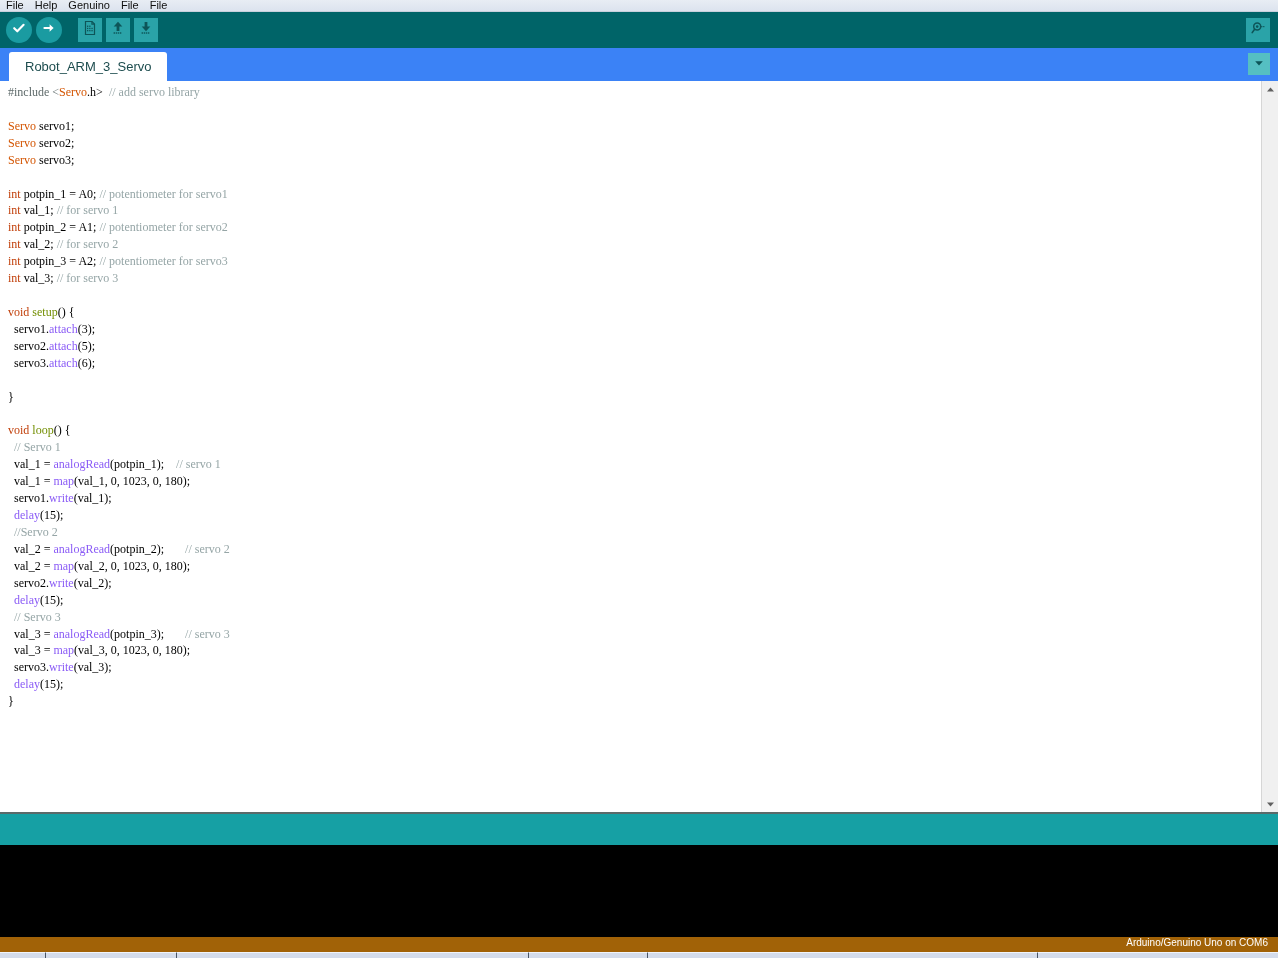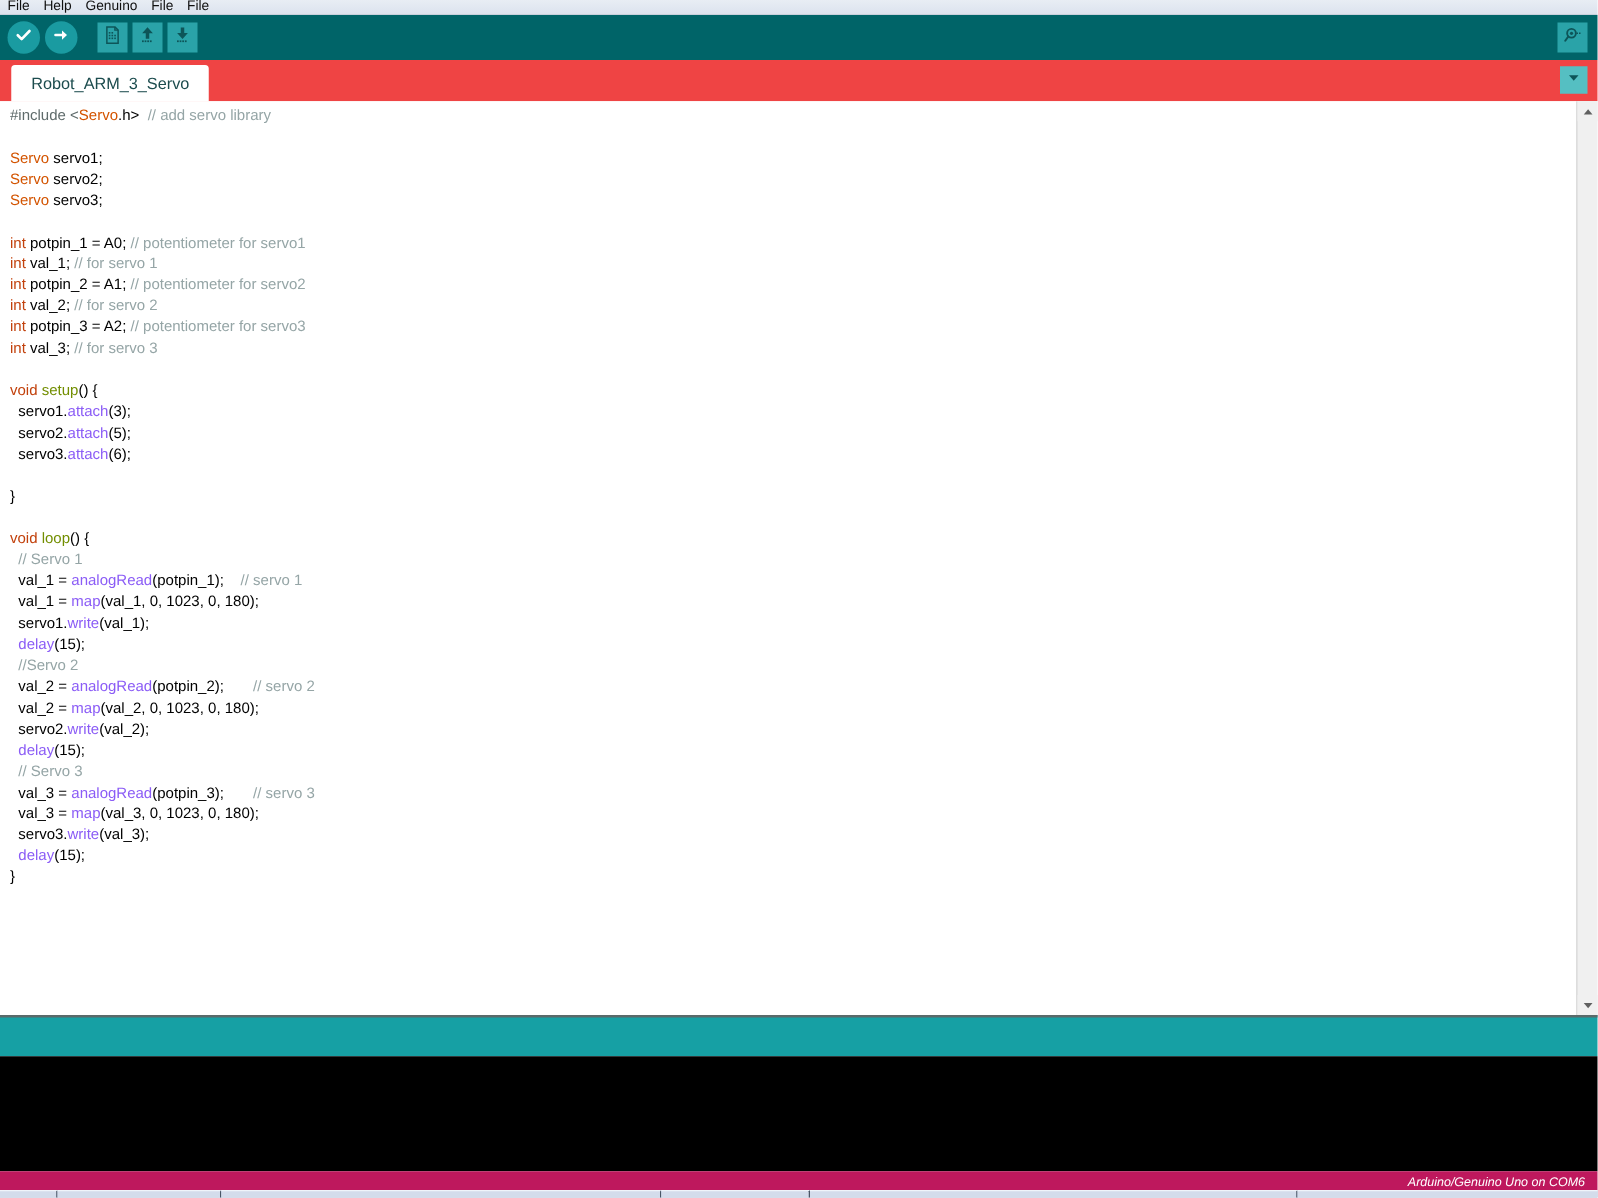--- a/index.html
+++ b/index.html
@@ -101,7 +101,7 @@
     top: 48px; left: 0;
     width: 1278px;
     height: 33px;
-    background: #ef4444;
+    background: #3b82f6;
     box-sizing: border-box;
   }
   .tab {

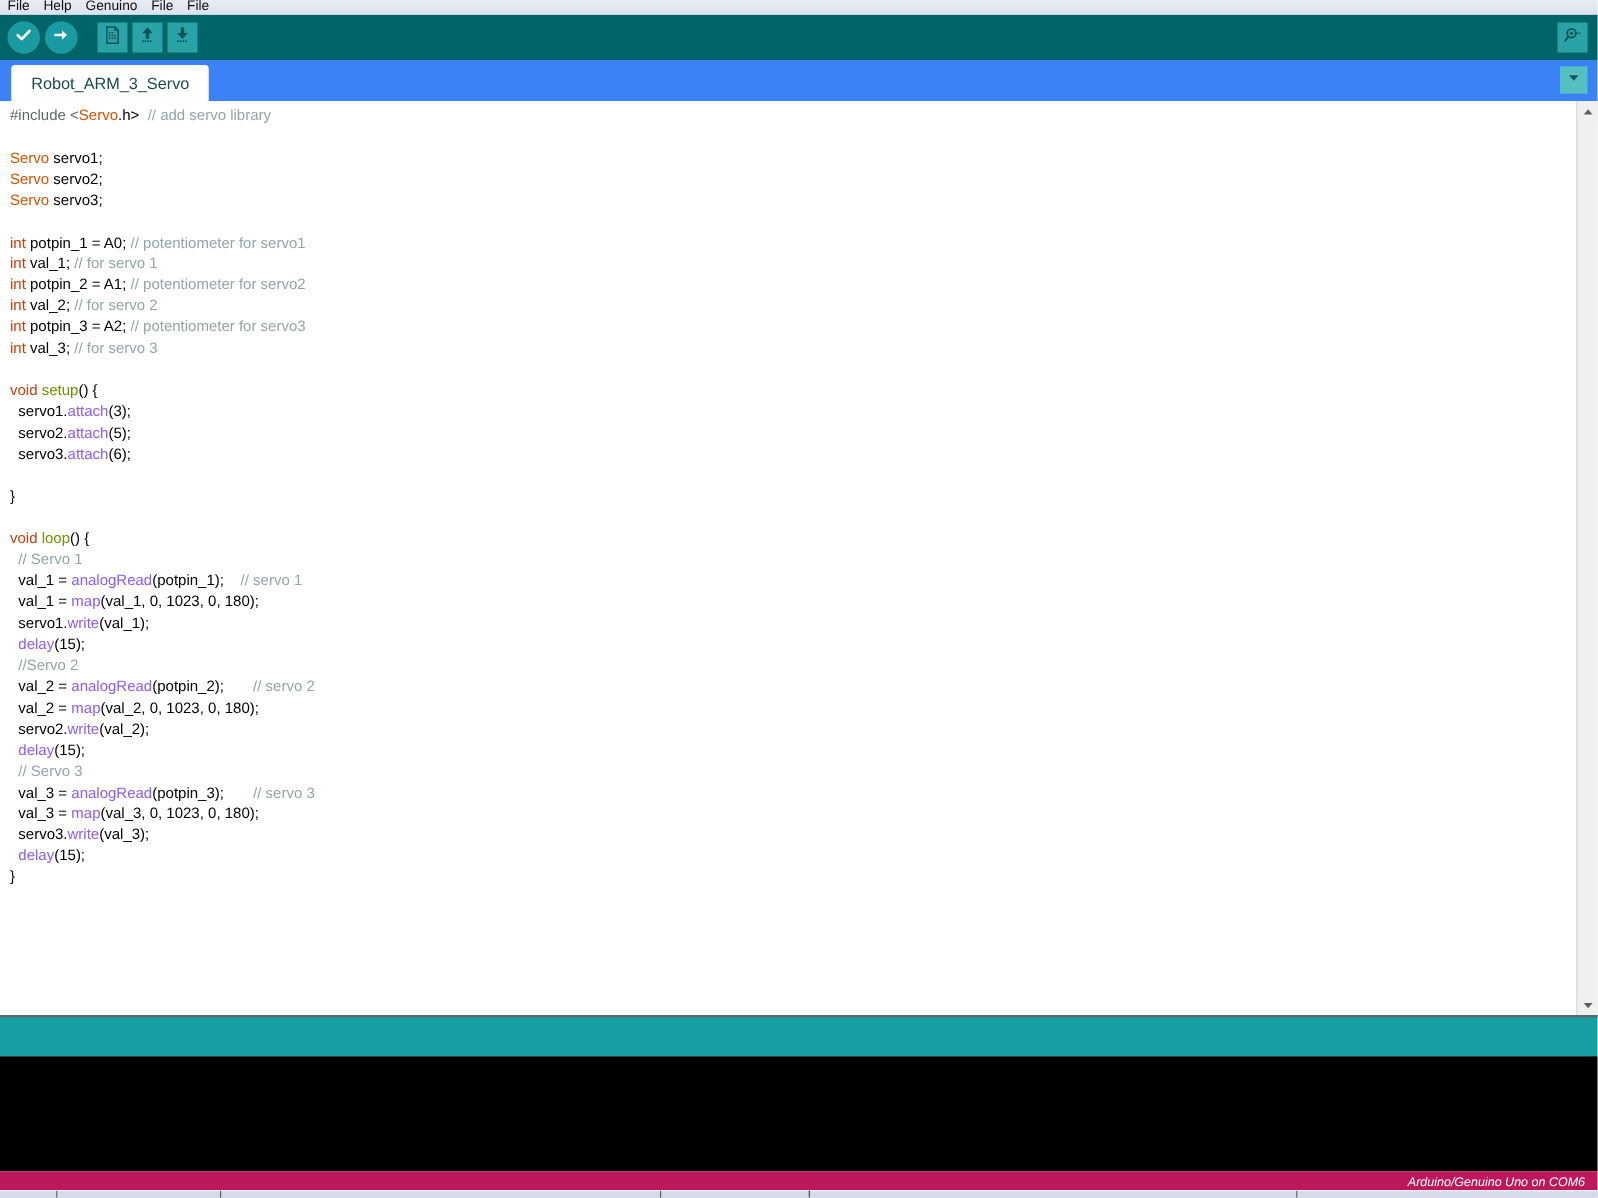--- a/index.html
+++ b/index.html
@@ -151,7 +151,7 @@
     bottom: 0;
     padding: 3px 0 0 8px;
     box-sizing: border-box;
-    font-family: Liberation Sans, sans-serif;
+    font-family: Liberation Serif, serif;
     font-size: 12px;
     line-height: 16.92px;
     color: #000000;

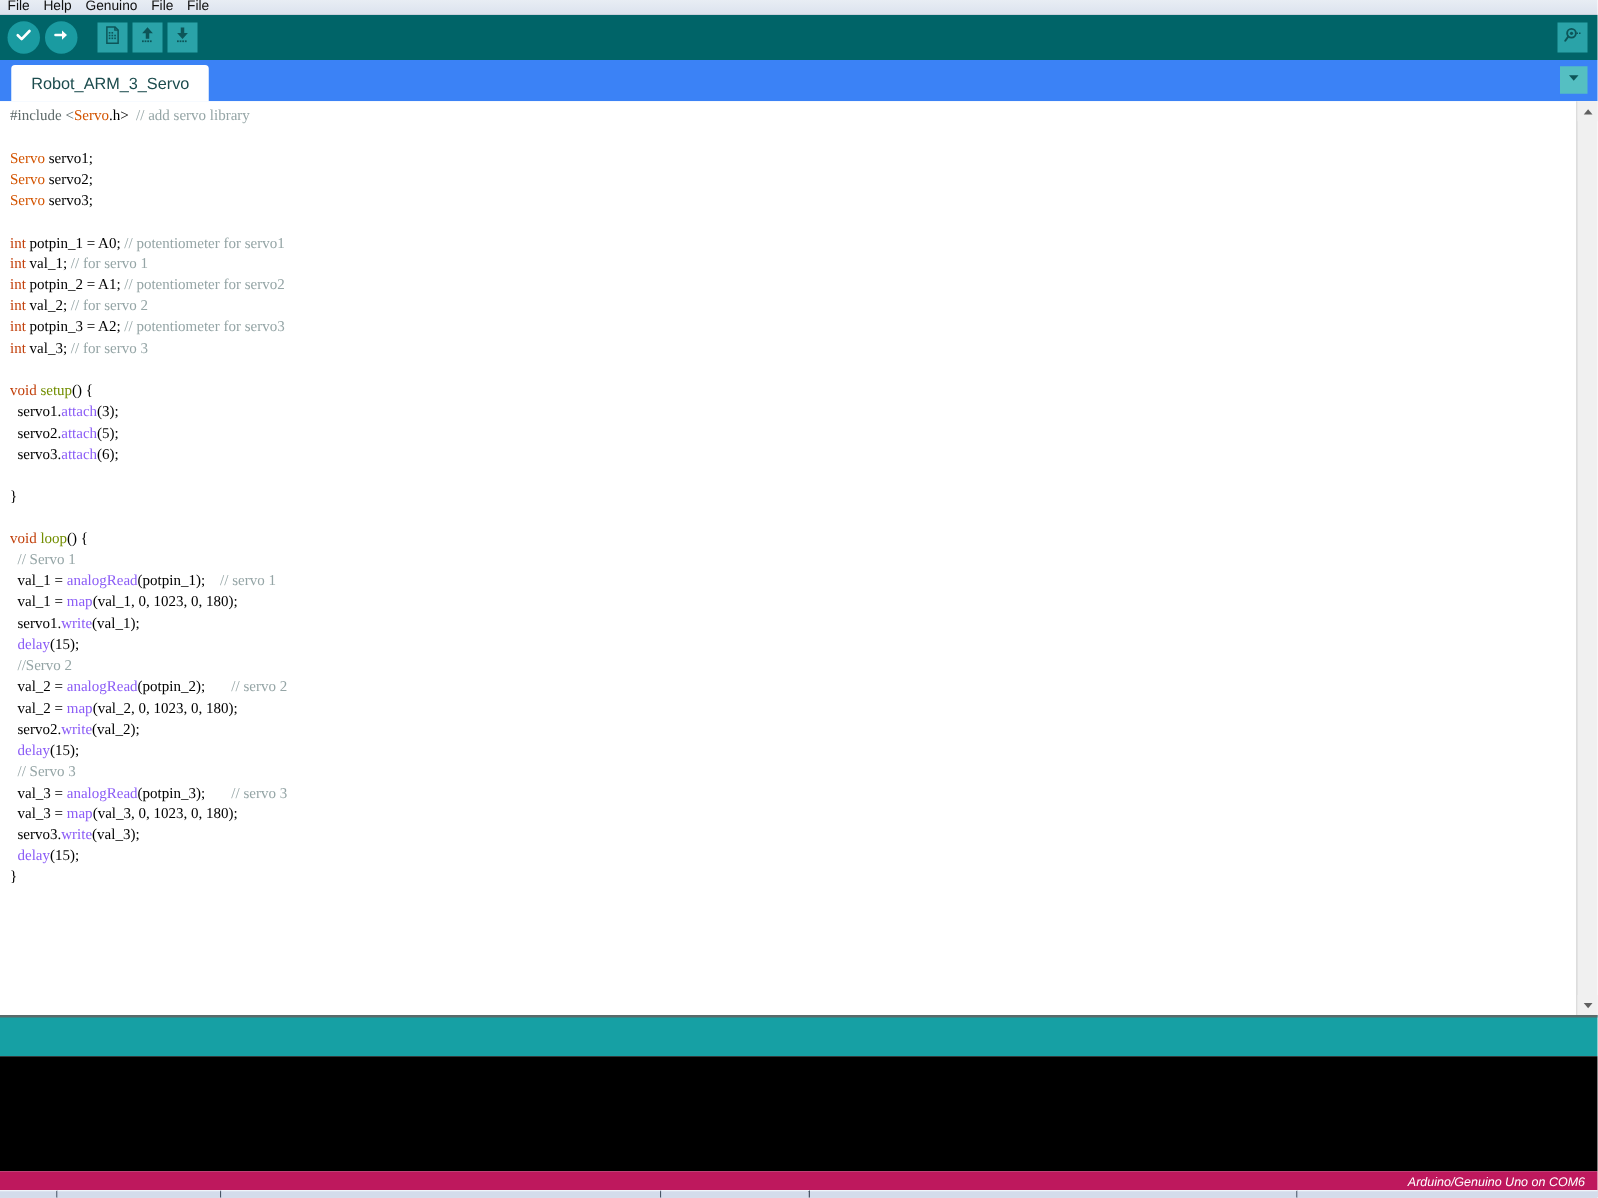--- a/index.html
+++ b/index.html
@@ -232,11 +232,10 @@
     top: 937px; left: 0;
     width: 1278px;
     height: 15px;
-    background: #be185d;
-    box-sizing: border-box;
-    display: flex;
-    align-items: flex-end;
-    font-style: italic;
+    background: #a16207;
+    box-sizing: border-box;
+    display: flex;
+    align-items: flex-start;
   }
   .sb-left {
     font-size: 10px;

